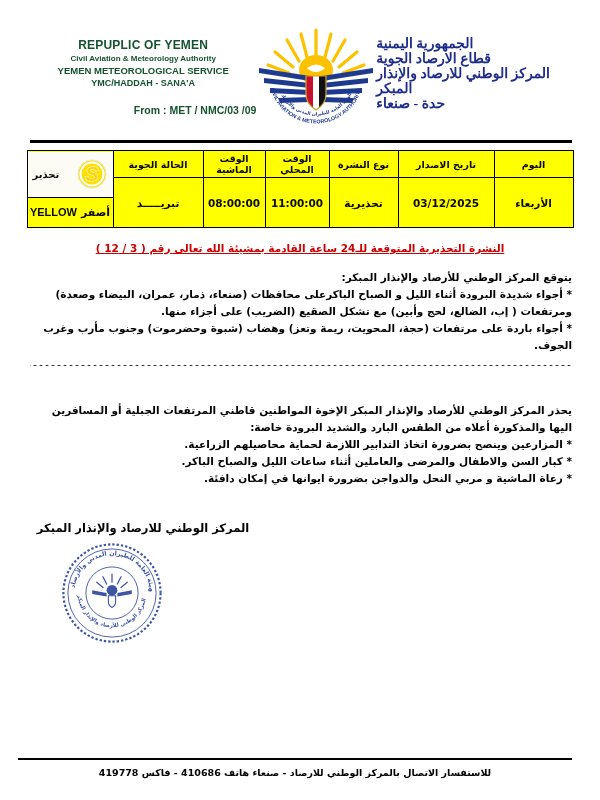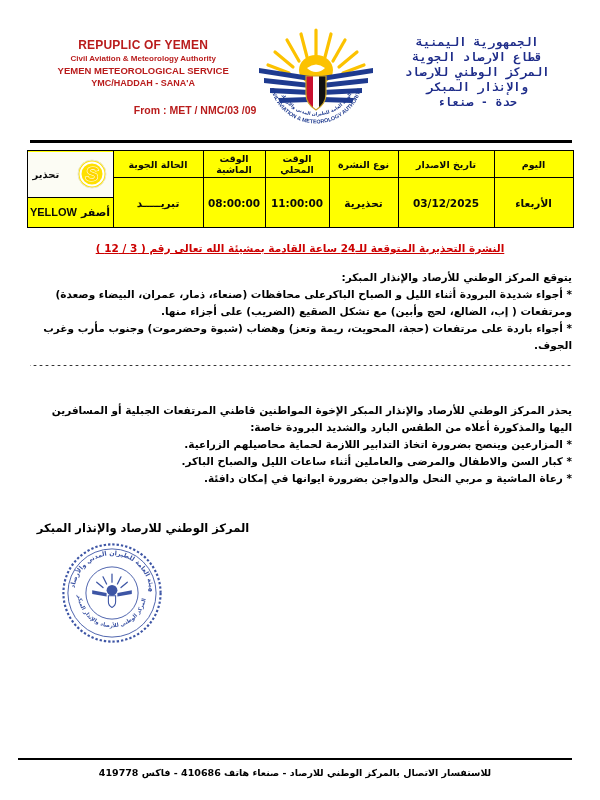--- a/index.html
+++ b/index.html
@@ -11,7 +11,7 @@
   }
   
   .header { display:flex; justify-content:space-between; align-items:flex-start; padding:30px 22px 0 30px; }
-  .hdr-left { width:238px; text-align:center; color:#b91c1c; font-weight:bold; padding-top:8px; }
+  .hdr-left { width:238px; text-align:center; color:#14532d; font-weight:bold; padding-top:8px; }
   .hdr-left .l1 { font-size:12px; letter-spacing:.2px; }
   .hdr-left .l2 { font-size:8px;  margin-top:2px; }
   .hdr-left .l3 { font-size:9.5px; margin-top:2px; }

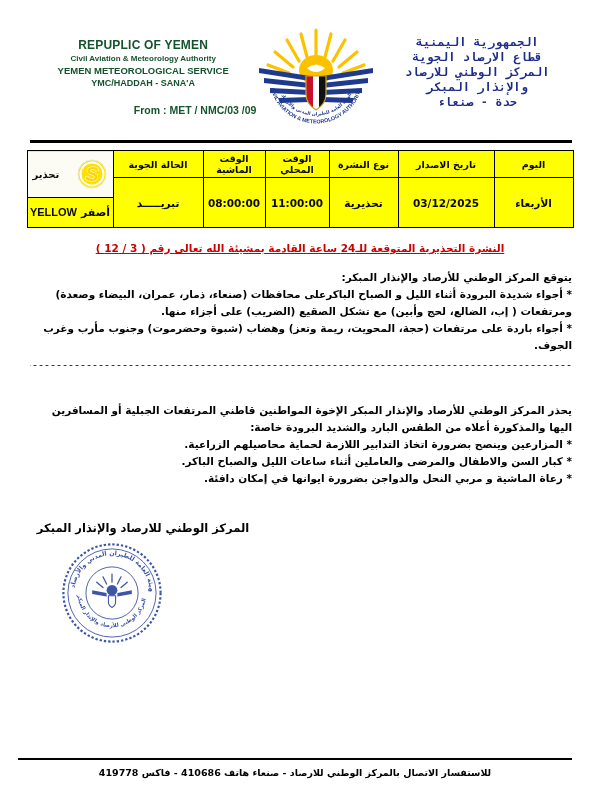--- a/index.html
+++ b/index.html
@@ -18,9 +18,9 @@
   .hdr-left .l4 { font-size:9px;  margin-top:2px; }
   .hdr-left .from { font-size:10.5px; text-align:right; padding-left:16px; margin-top:16px; }
   .hdr-logo { width:120px; flex:0 0 auto; margin-top:-4px; }
-  .hdr-right { width:212px; text-align:center; color:#1f2d8a; font-weight:bold;
-               direction:rtl; font-size:12px; line-height:15px; padding-top:6px;
-               font-family:Liberation Mono, monospace; }
+  .hdr-right { width:212px; text-align:left; color:#1f2d8a; font-weight:bold;
+               direction:rtl; font-size:14px; line-height:15px; padding-top:6px;
+               font-family:Liberation Serif, serif; }
   .rule { height:3px; background:#000; margin:6px 28px 0 30px; }
   
   table.bulletin { direction:rtl; border-collapse:collapse; margin:7px auto 0; width:546px;

